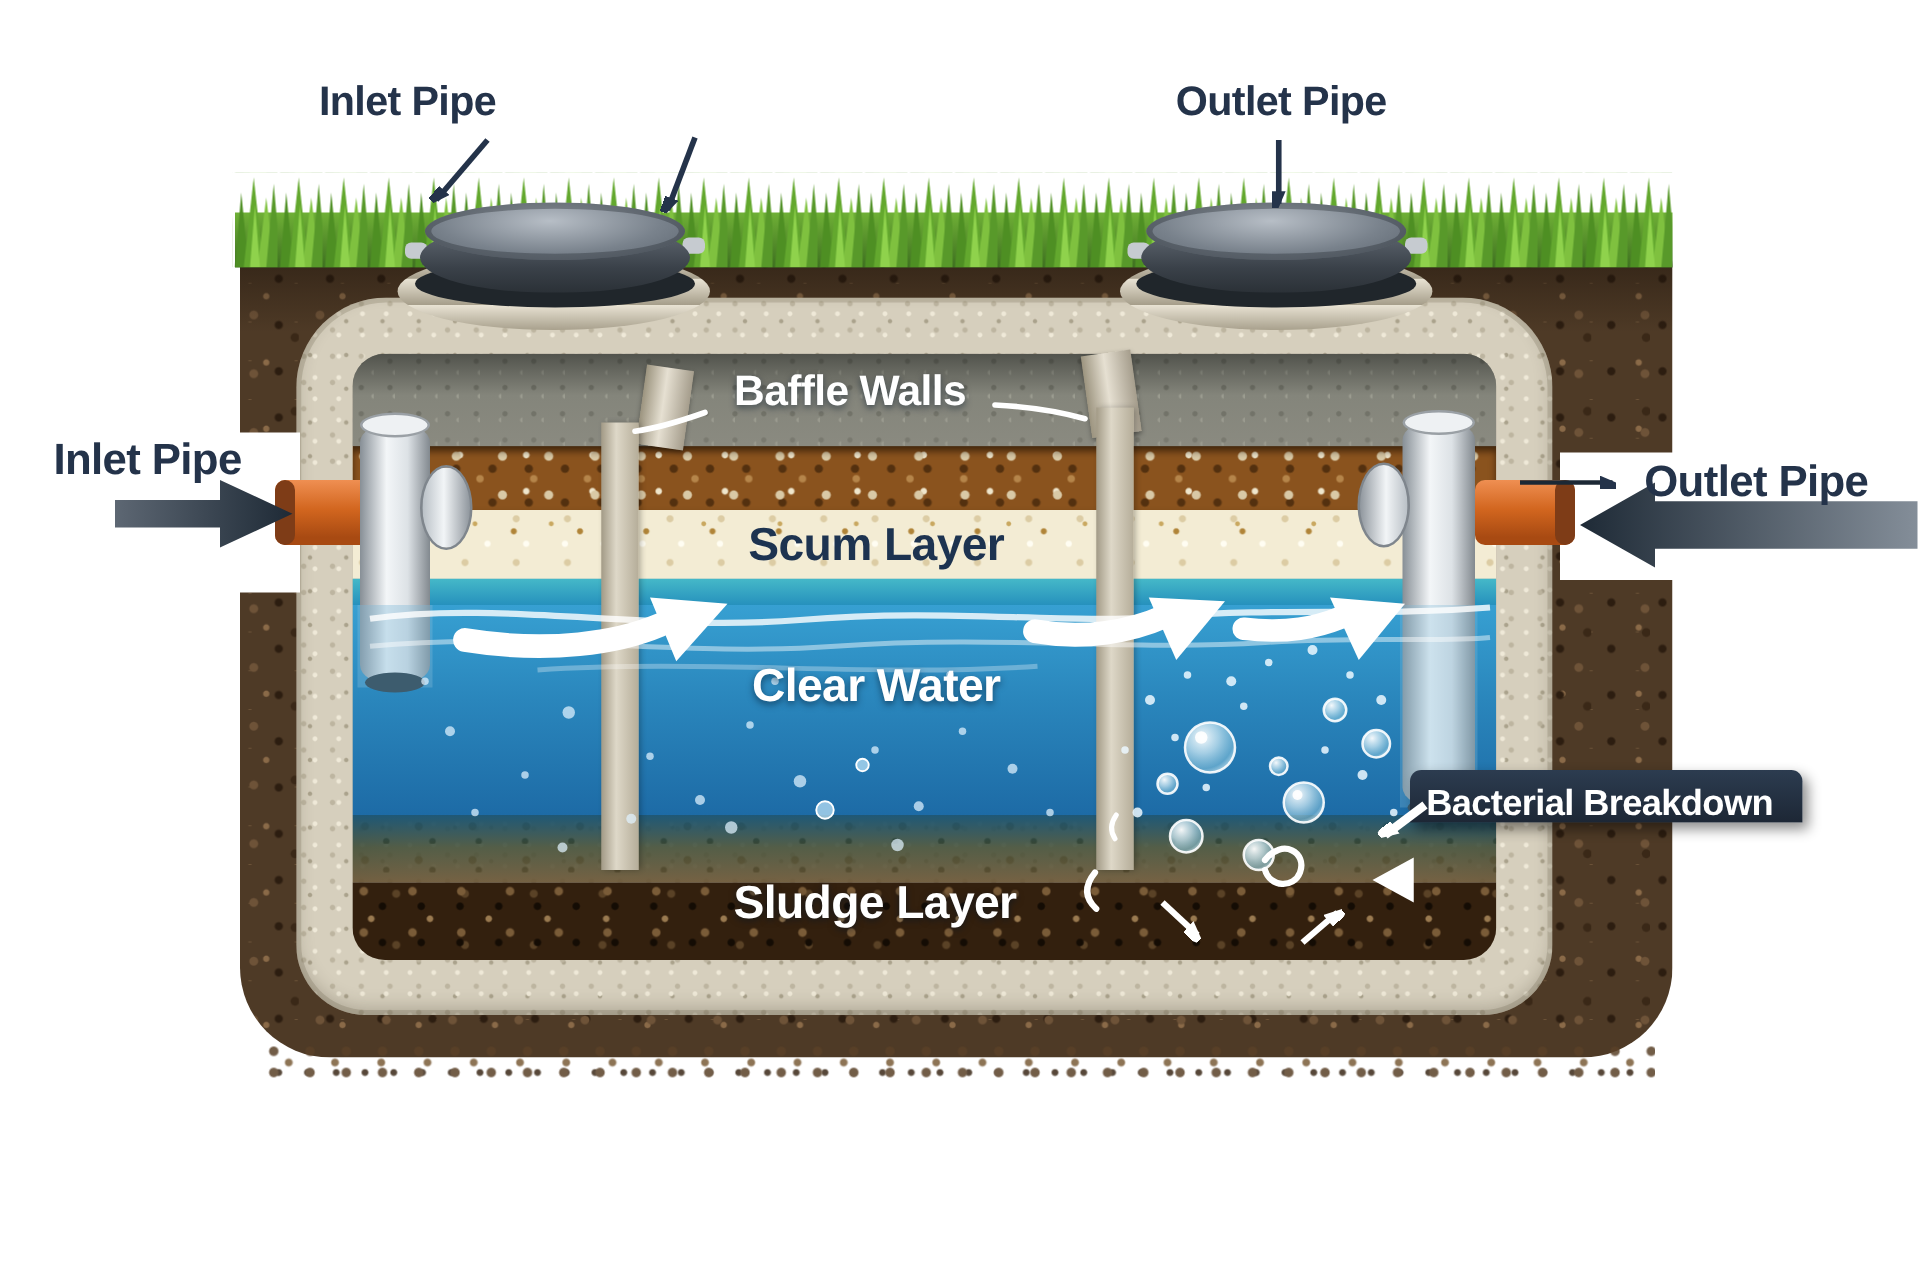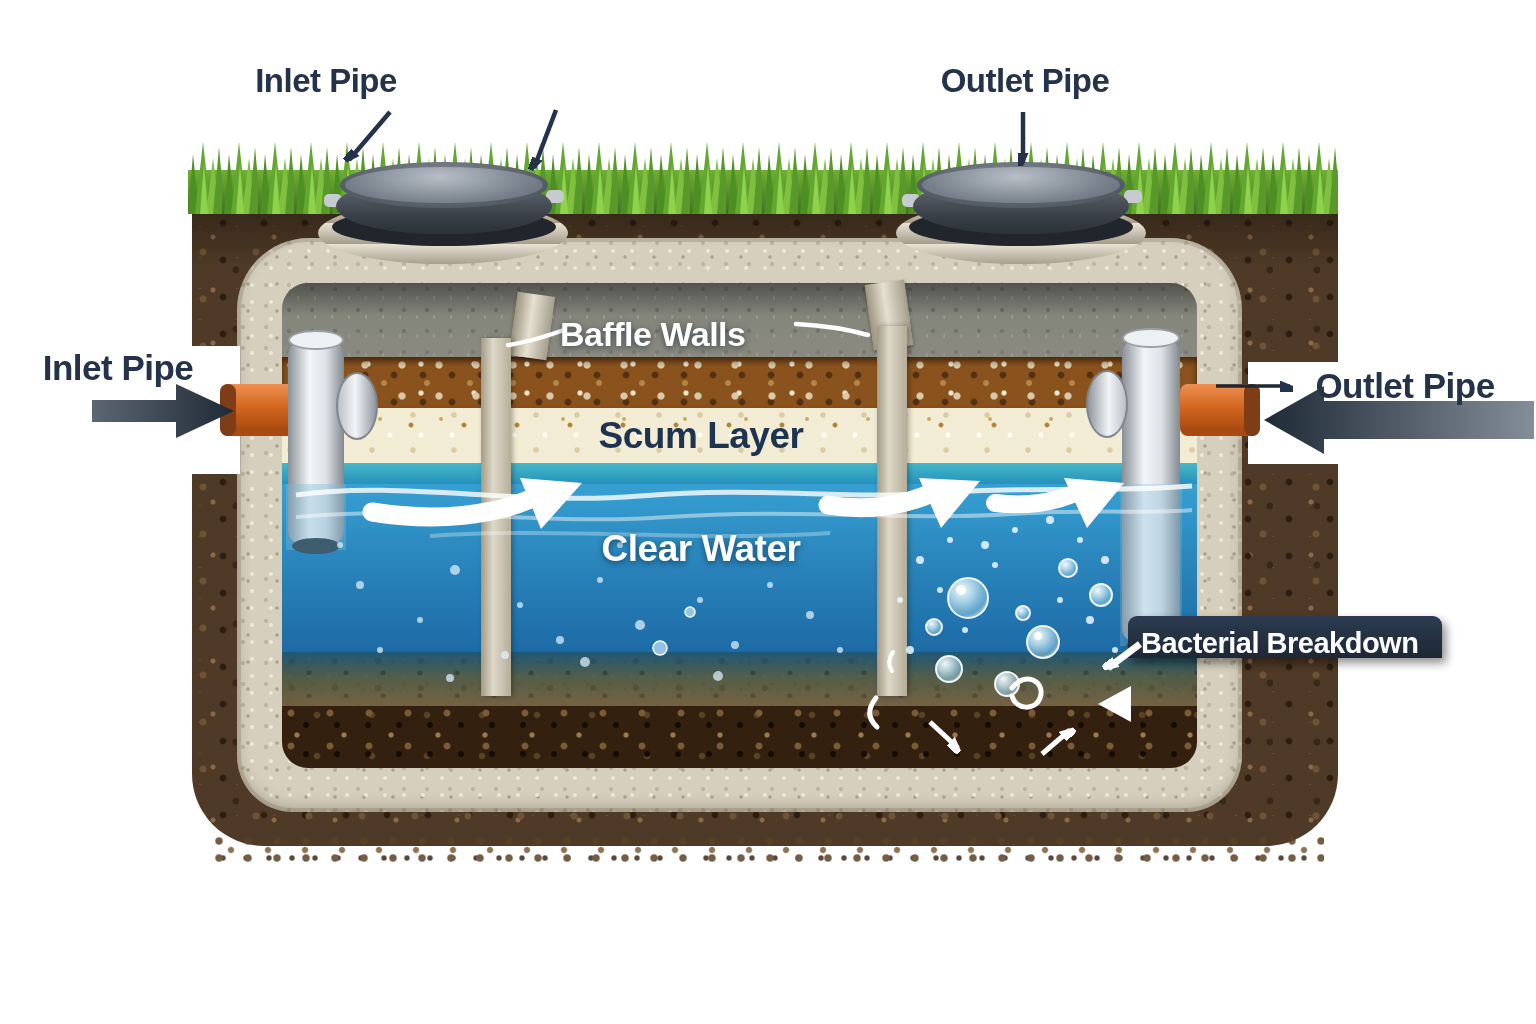--- a/index.html
+++ b/index.html
@@ -65,7 +65,7 @@
   .lbl-side{font-size:35px;text-align:center;}
   .lbl-white{color:#ffffff;text-shadow:0 2px 6px rgba(0,20,40,.55);}
   .lbl-layer{font-size:37px;text-align:center;}
-  .lbl-baffle{font-size:34px;margin-top:21px;}
+  .lbl-baffle{font-size:34px;text-align:center;}
   .callout-title{color:#fff;font-weight:bold;font-size:29px;letter-spacing:-0.5px;
                  line-height:54px;padding-left:13px;white-space:nowrap;}
   .callout-body-text{color:#253549;font-weight:bold;font-size:28px;line-height:1.32;

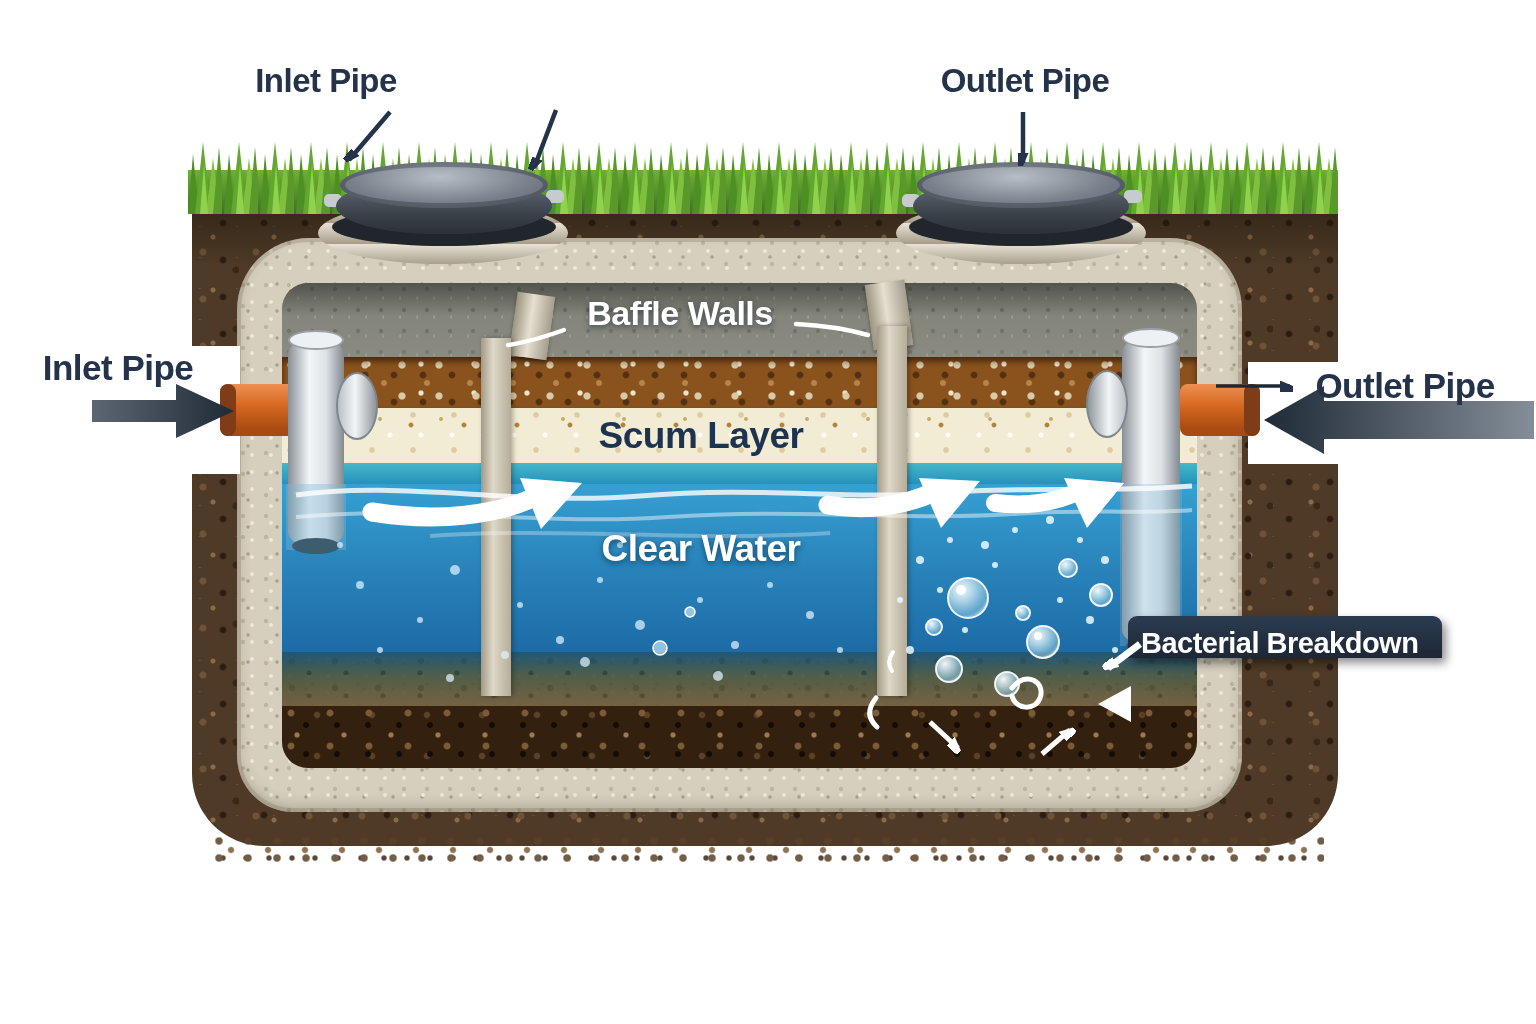--- a/index.html
+++ b/index.html
@@ -308,6 +308,7 @@
   <div class="abs lbl lbl-white lbl-baffle" style="left:560px;top:296px;width:240px;z-index:60;">Baffle Walls</div>
   <div class="abs lbl lbl-white lbl-layer" style="left:581px;top:530px;width:240px;z-index:60;">Clear Water</div>
   <div class="abs lbl lbl-layer" style="left:581px;top:417px;width:240px;z-index:60;color:#1d3350;">Scum Layer</div>
+  <div class="abs lbl lbl-white lbl-layer" style="left:570px;top:703px;width:260px;z-index:60;">Sludge Layer</div>
 
 </div>
 

